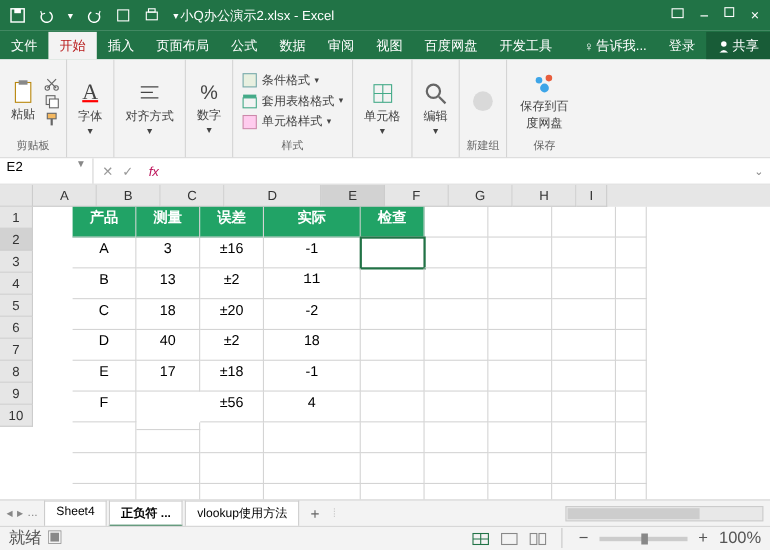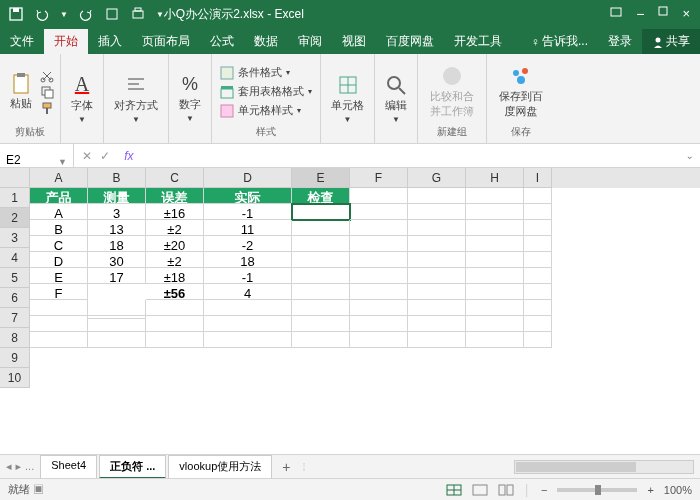--- a/index.html
+++ b/index.html
@@ -266,7 +266,6 @@
           <svg width="22" height="22">
             <circle cx="11" cy="11" r="9" fill="#bbb"></circle>
           </svg>
-          <span style="width:48px;white-space:normal;text-align:center">比较和合并工作簿</span>
         </div>
       </div>
     <div class="rgroup-label">新建组</div>

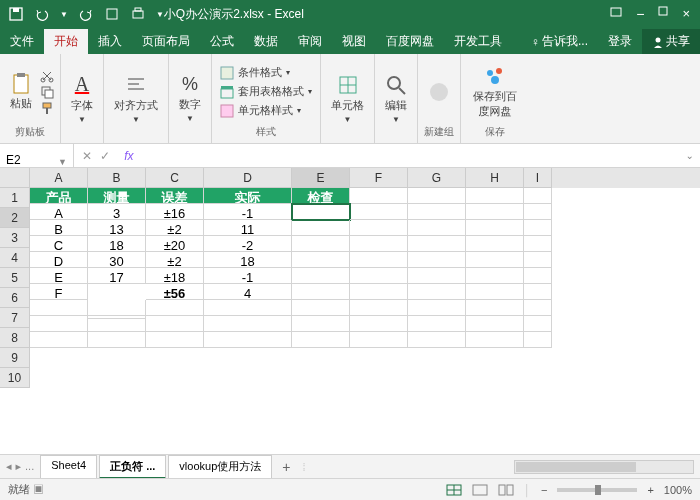--- a/index.html
+++ b/index.html
@@ -23,7 +23,7 @@
 .rsmall-item { display: flex; align-items: center; gap: 4px; font-size: 11px; padding: 1px 2px; white-space: nowrap; }
 .rsmall-icon { width: 14px; height: 14px; }
 .namebox-row { height: 24px; background: #fff; border-bottom: 1px solid #d4d4d4; display: flex; align-items: center; font-size: 12px; }
-.namebox { width: 74px; border-right: 1px solid #d4d4d4; padding: 0 6px; height: 100%; display: flex; align-items: flex-end; justify-content: space-between; }
+.namebox { width: 85px; border-right: 1px solid #d4d4d4; padding: 0 6px; height: 100%; display: flex; align-items: flex-start; justify-content: space-between; }
 .fx-btns { display: flex; gap: 8px; padding: 0 8px; color: #999; }
 .fx-label { font-style: italic; padding: 0 6px; color: #8b5cf6; }
 .formula-bar { flex: 1; padding: 0 4px; }

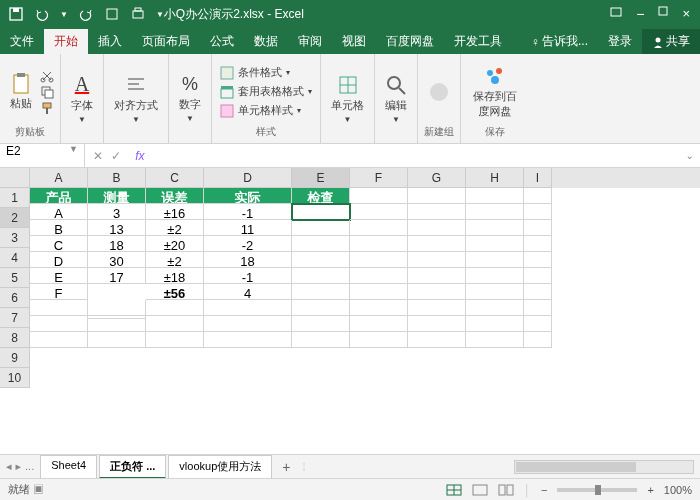--- a/index.html
+++ b/index.html
@@ -25,7 +25,7 @@
 .namebox-row { height: 24px; background: #fff; border-bottom: 1px solid #d4d4d4; display: flex; align-items: center; font-size: 12px; }
 .namebox { width: 85px; border-right: 1px solid #d4d4d4; padding: 0 6px; height: 100%; display: flex; align-items: flex-start; justify-content: space-between; }
 .fx-btns { display: flex; gap: 8px; padding: 0 8px; color: #999; }
-.fx-label { font-style: italic; padding: 0 6px; color: #8b5cf6; }
+.fx-label { font-style: italic; padding: 0 6px; color: #be185d; }
 .formula-bar { flex: 1; padding: 0 4px; }
 .grid-area { flex: 1; display: flex; overflow: hidden; background: #fff; }
 .colhdr-row { display: flex; height: 20px; background: #e6e6e6; }

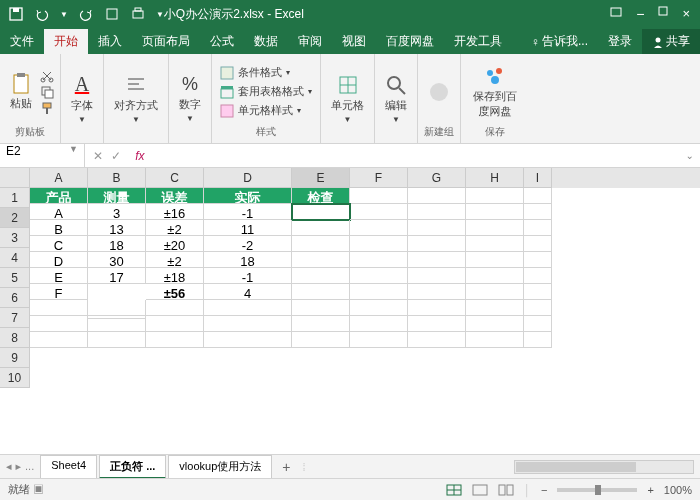--- a/index.html
+++ b/index.html
@@ -35,7 +35,7 @@
 .rowhdr { width: 30px; height: 20px; border-right: 1px solid #ccc; border-bottom: 1px solid #ccc; background: #e6e6e6; text-align: center; font-size: 12px; line-height: 20px; color: #333; }
 .rowhdr.sel { background: #d2d2d2; }
 .cells { position: relative; }
-.row { display: flex; height: 16px; }
+.row { display: flex; height: 28px; padding-left: 36px; }
 .cell { border-right: 1px solid #d4d4d4; border-bottom: 1px solid #d4d4d4; font-size: 13px; line-height: 20px; text-align: center; overflow: hidden; white-space: nowrap; }
 .cell.hdr { background: #21a366; color: #fff; font-weight: bold; }
 .cell.active { outline: 2px solid #217346; outline-offset: -1px; }

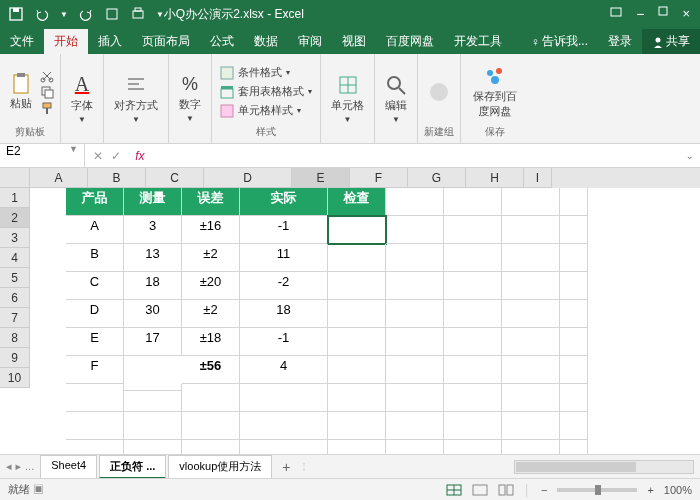--- a/index.html
+++ b/index.html
@@ -353,7 +353,7 @@
             <div class="cell" style="width: 58px;">B</div>
             <div class="cell" style="width: 58px; text-align: center;">13</div>
             <div class="cell" style="width: 58px;">±2</div>
-            <div class="cell" style="width: 88px;">11</div>
+            <div class="cell" style="width: 88px; font-family: Liberation Mono, monospace;">11</div>
             <div class="cell" style="width: 58px;"></div>
             <div class="cell" style="width: 58px;"></div>
             <div class="cell" style="width: 58px;"></div>

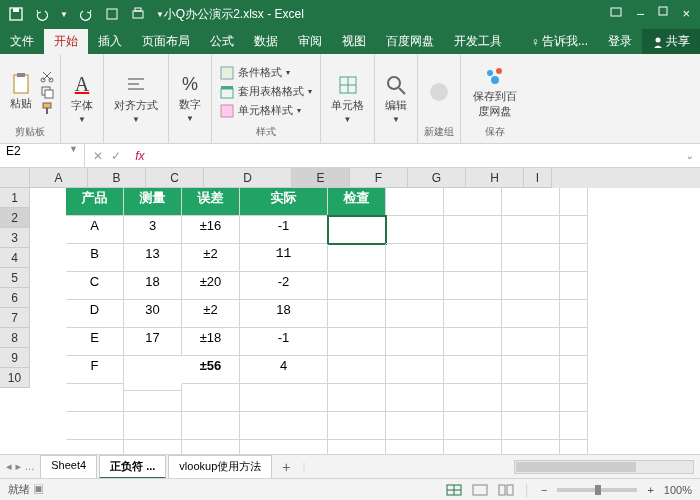--- a/index.html
+++ b/index.html
@@ -373,7 +373,7 @@
           </div>
           <div class="row">
             <div class="cell" style="width: 58px;">D</div>
-            <div class="cell" style="width: 58px;">30</div>
+            <div class="cell" style="width: 58px;">40</div>
             <div class="cell" style="width: 58px;">±2</div>
             <div class="cell" style="width: 88px;">18</div>
             <div class="cell" style="width: 58px;"></div>

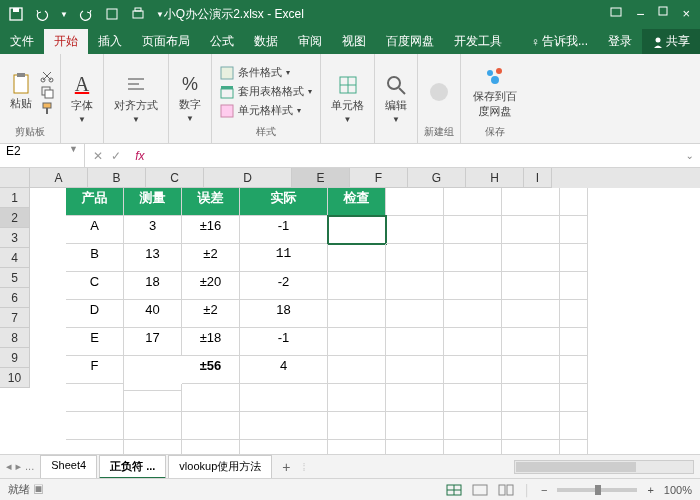--- a/index.html
+++ b/index.html
@@ -396,7 +396,7 @@
           <div class="row">
             <div class="cell" style="width: 58px;">F</div>
             <div class="cell" style="width: 58px; margin-top: 34px;">60</div>
-            <div class="cell" style="width: 58px; font-weight: bold;">±56</div>
+            <div class="cell" style="width: 58px;">±56</div>
             <div class="cell" style="width: 88px;">4</div>
             <div class="cell" style="width: 58px;"></div>
             <div class="cell" style="width: 58px;"></div>

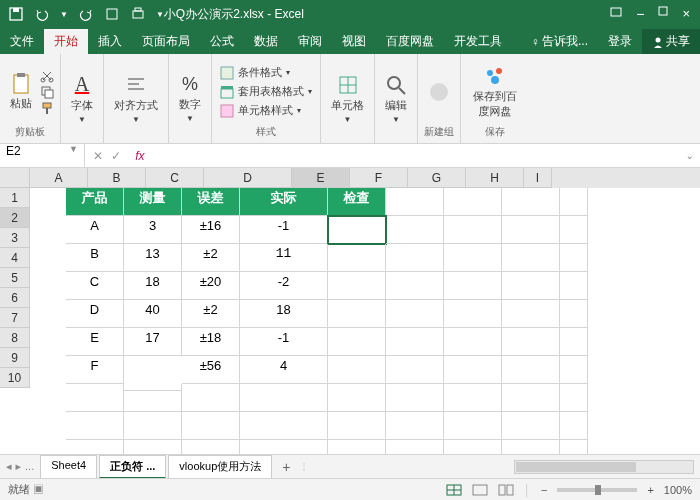--- a/index.html
+++ b/index.html
@@ -46,7 +46,7 @@
 .st-scroll { flex: 1; display: flex; justify-content: flex-end; padding-right: 6px; }
 .hscroll { width: 180px; height: 14px; background: #e8e8e8; border: 1px solid #ccc; position: relative; }
 .hthumb { position: absolute; left: 1px; top: 1px; width: 120px; height: 10px; background: #cdcdcd; }
-.statusbar { height: 22px; background: #f3f3f3; border-top: 1px solid #d4d4d4; display: flex; align-items: center; justify-content: space-between; font-size: 11px; color: #555; padding: 0 8px; }
+.statusbar { height: 22px; background: #f3f3f3; border-top: 1px solid #d4d4d4; display: flex; align-items: center; justify-content: space-between; font-size: 15px; color: #555; padding: 0 8px; }
 .sb-views { display: flex; gap: 10px; align-items: center; }
 .zoom-slider { width: 80px; height: 4px; background: #ccc; position: relative; }
 .zoom-thumb { position: absolute; left: 38px; top: -3px; width: 6px; height: 10px; background: #888; }

